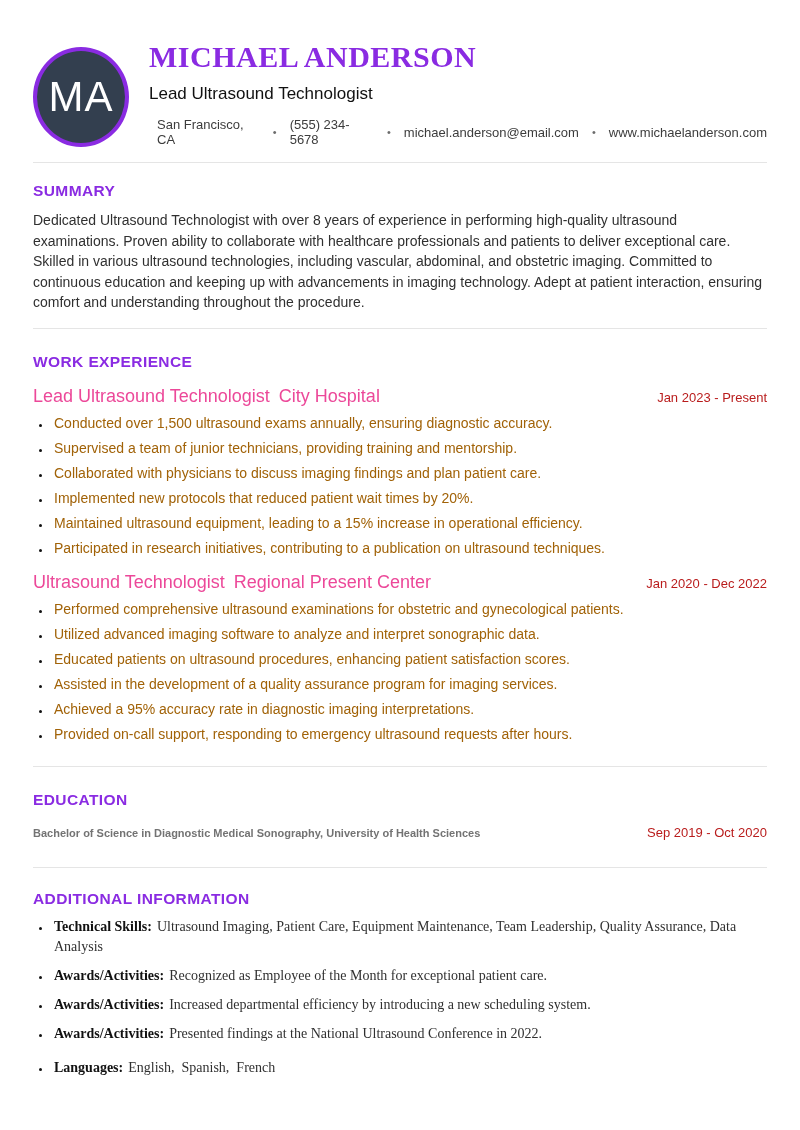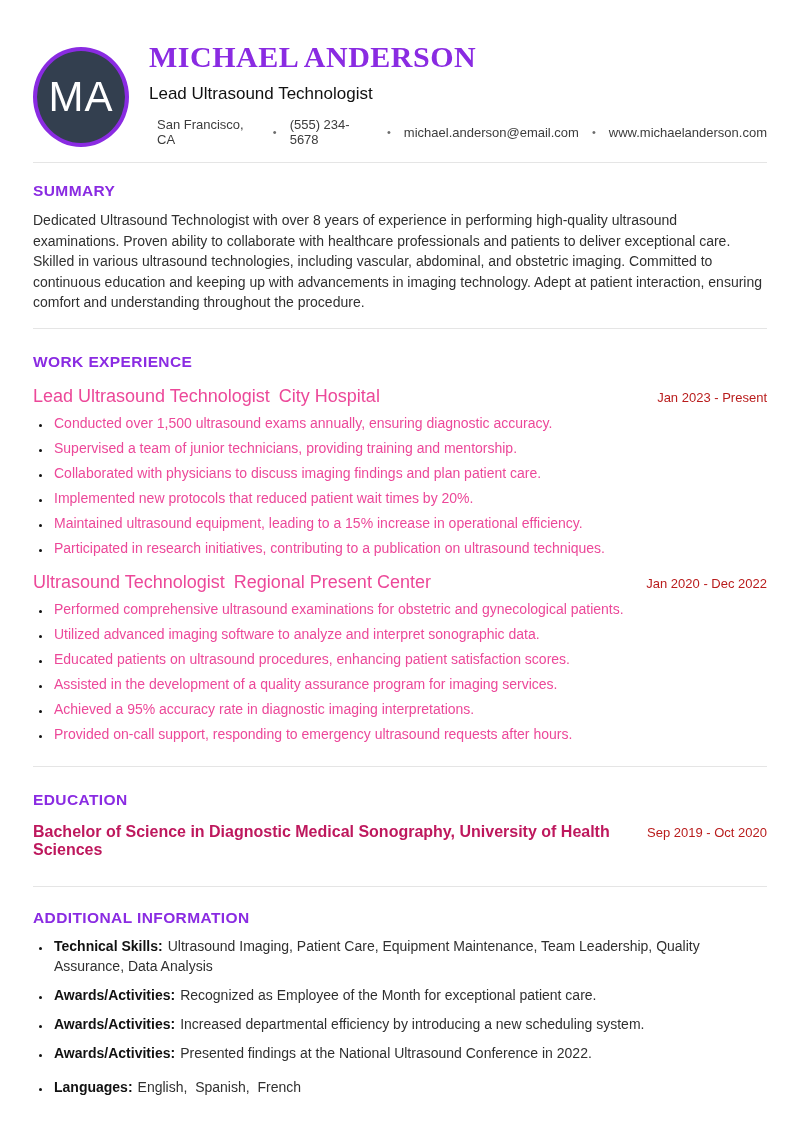--- a/index.html
+++ b/index.html
@@ -66,7 +66,7 @@
   .job-company{margin-left:9px;}
   .bullet-list{margin-top:6px;padding-left:19px;list-style:disc;}
   .bullet-list li{
-    font-size:14px;color:#ec4899;line-height:18px;
+    font-size:14px;color:#a16207;line-height:18px;
     margin-top:7px;padding-left:2px;
   }
   .bullet-list li::marker{font-size:11px;color:#111111;}

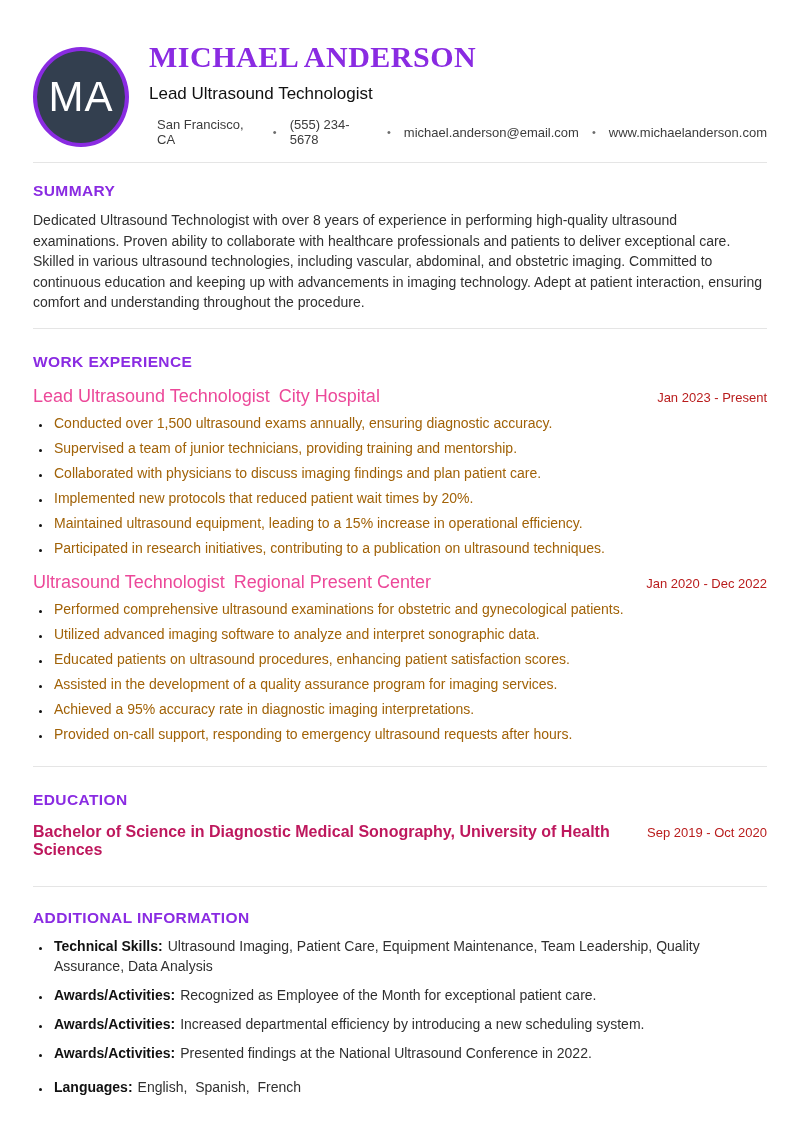--- a/index.html
+++ b/index.html
@@ -72,7 +72,7 @@
   .bullet-list li::marker{font-size:11px;color:#111111;}
   
   .edu-row{display:flex;justify-content:space-between;align-items:baseline;margin-top:14px;}
-  .degree{font-size:16px;font-weight:700;color:#be185d;padding-right:18px;}
+  .degree{font-size:11px;font-weight:700;color:#737373;padding-right:18px;}
   
   .info-list{margin-top:0;padding-left:19px;list-style:disc;}
   .info-list li{

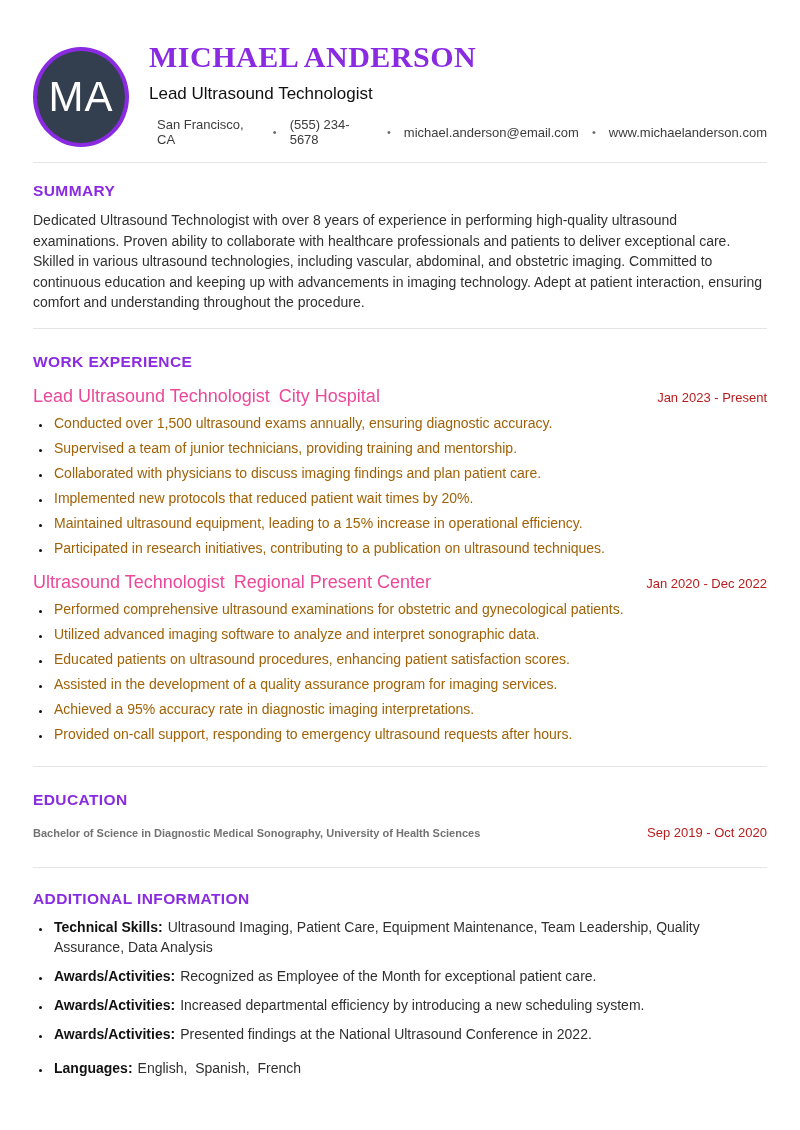--- a/index.html
+++ b/index.html
@@ -74,7 +74,7 @@
   .edu-row{display:flex;justify-content:space-between;align-items:baseline;margin-top:14px;}
   .degree{font-size:11px;font-weight:700;color:#737373;padding-right:18px;}
   
-  .info-list{margin-top:0;padding-left:19px;list-style:disc;}
+  .info-list{margin-top:0;padding-left:19px;list-style:disc;font-family:Liberation Serif, serif;}
   .info-list li{
     font-size:14px;color:#303030;line-height:20px;
     margin-top:9px;padding-left:2px;

